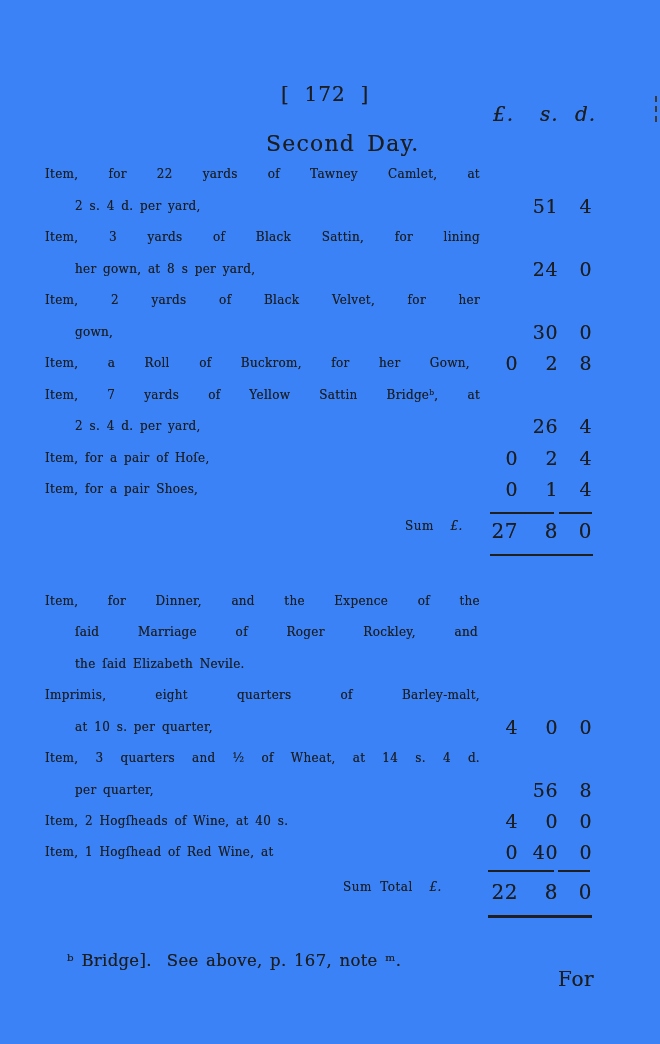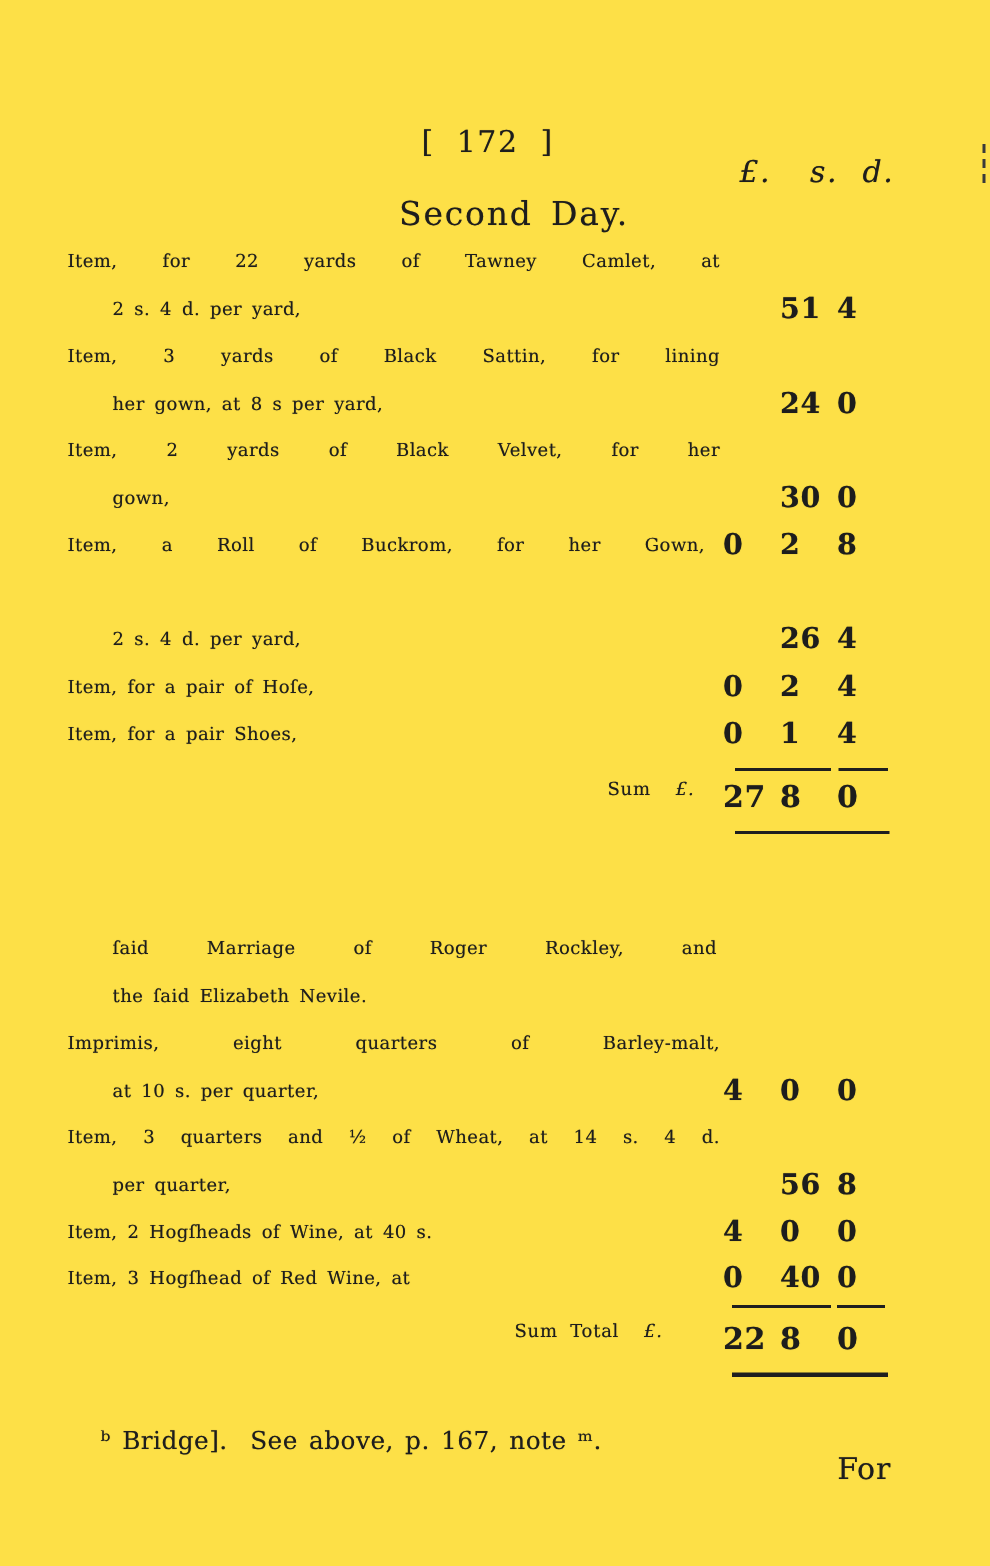--- a/index.html
+++ b/index.html
@@ -12,7 +12,7 @@
   #page {
     position: relative;
     width: 660px; height: 1044px;
-    background: #fde047;
+    background: #3b82f6;
     overflow: hidden;
   }
   .ink { color: #1d1d1d; text-shadow: 0 0 0.5px rgba(20,20,20,0.55); }

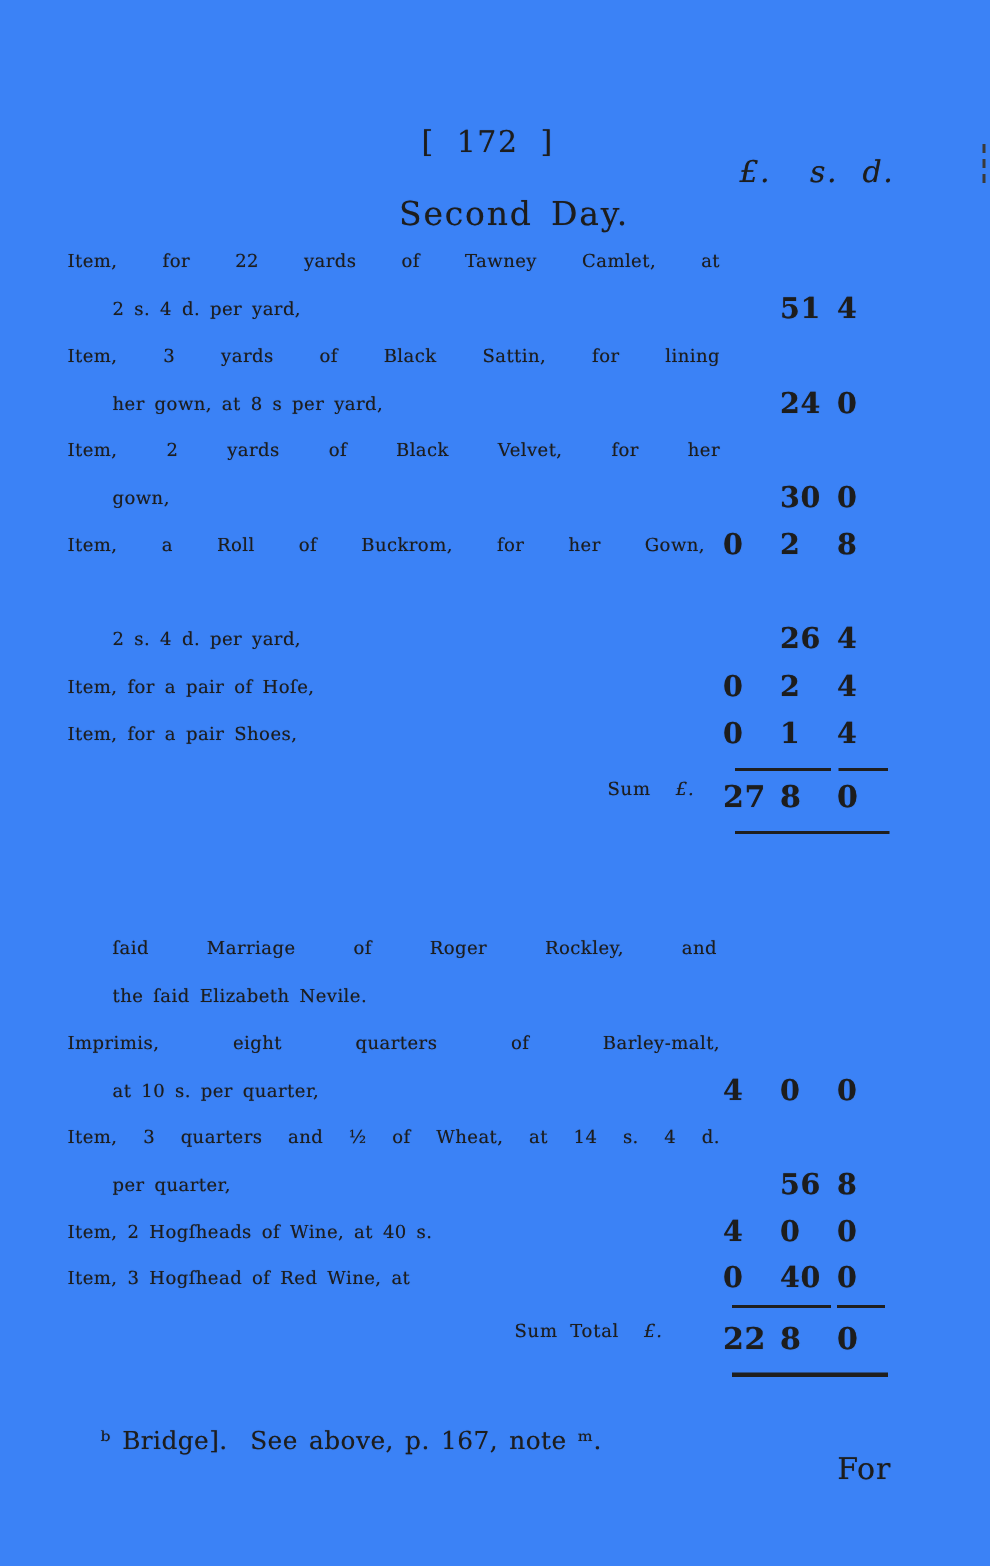--- a/index.html
+++ b/index.html
@@ -42,7 +42,7 @@
   .amt {
     position: absolute;
     font-size: 19px; line-height: 23px;
-    text-align: left; letter-spacing: 0.5px; font-weight: bold;
+    text-align: right; letter-spacing: 0.5px;
   }
   .col-l { left: 482px; width: 36px; }
   .col-s { left: 520px; width: 38px; }

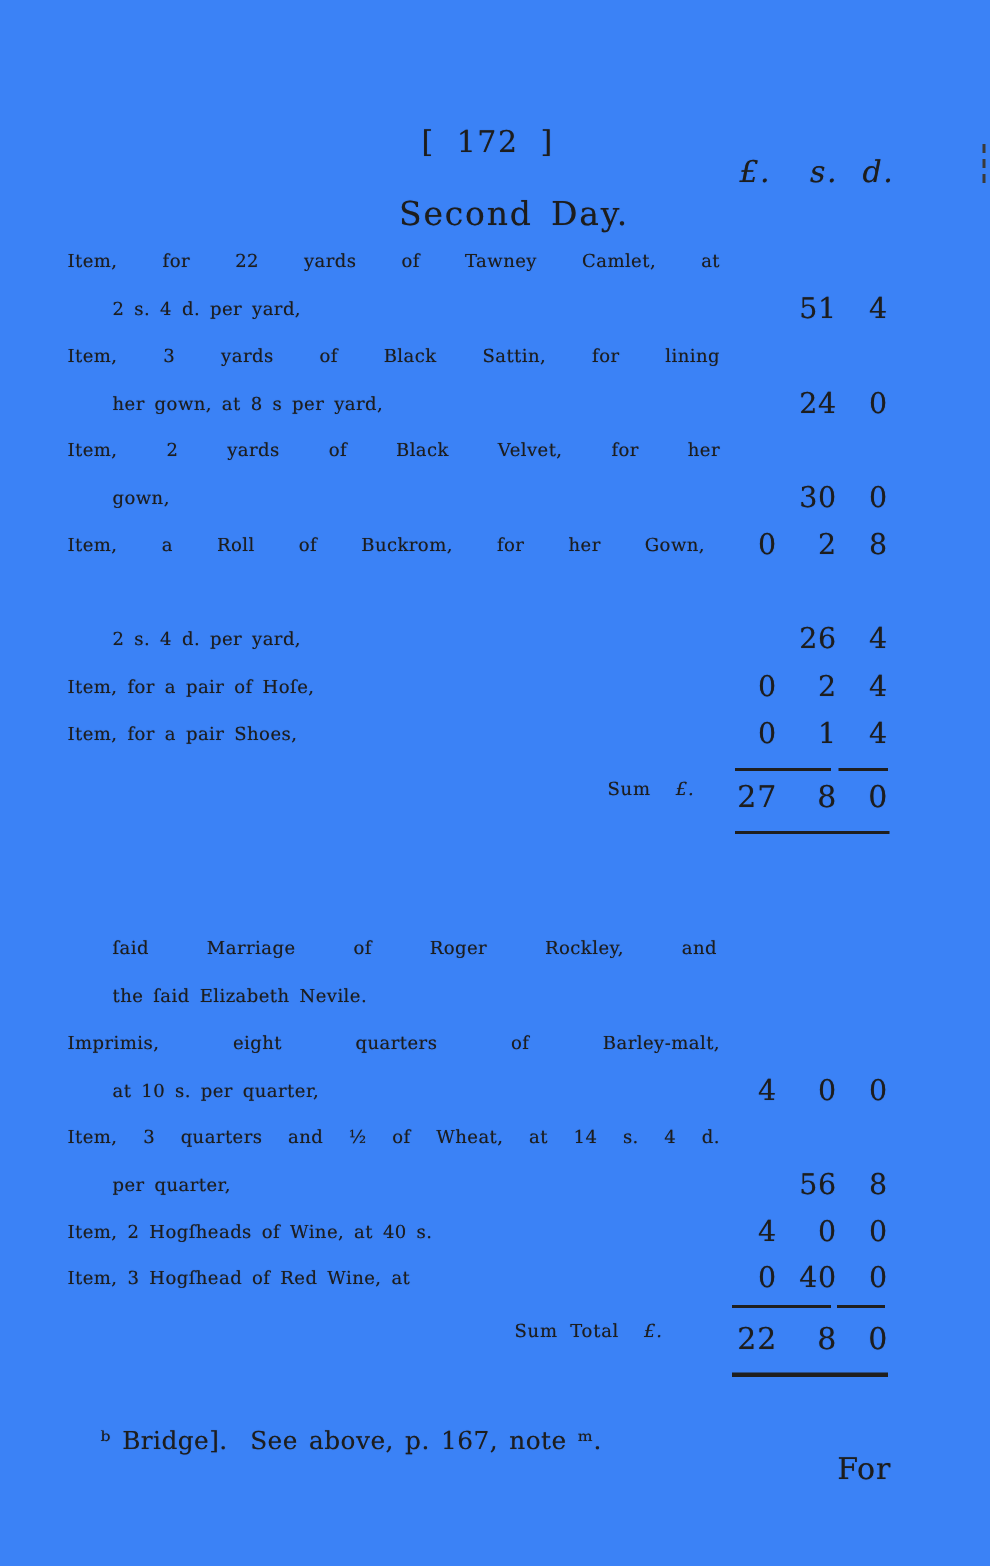--- a/index.html
+++ b/index.html
@@ -102,6 +102,7 @@
   <span class="amt col-s ink" style="top:352px">2</span>
   <span class="amt col-d ink" style="top:352px">8</span>
 
+  <div class="ln j ink" style="left:45px; top:384px; width:435px">Item, 7 yards of Yellow Sattin Bridgeᵇ, at</div>
 
   <div class="ln ink" style="left:75px; top:415px">2 s. 4 d. per yard,</div>
   <span class="amt col-s ink" style="top:415px">26</span>

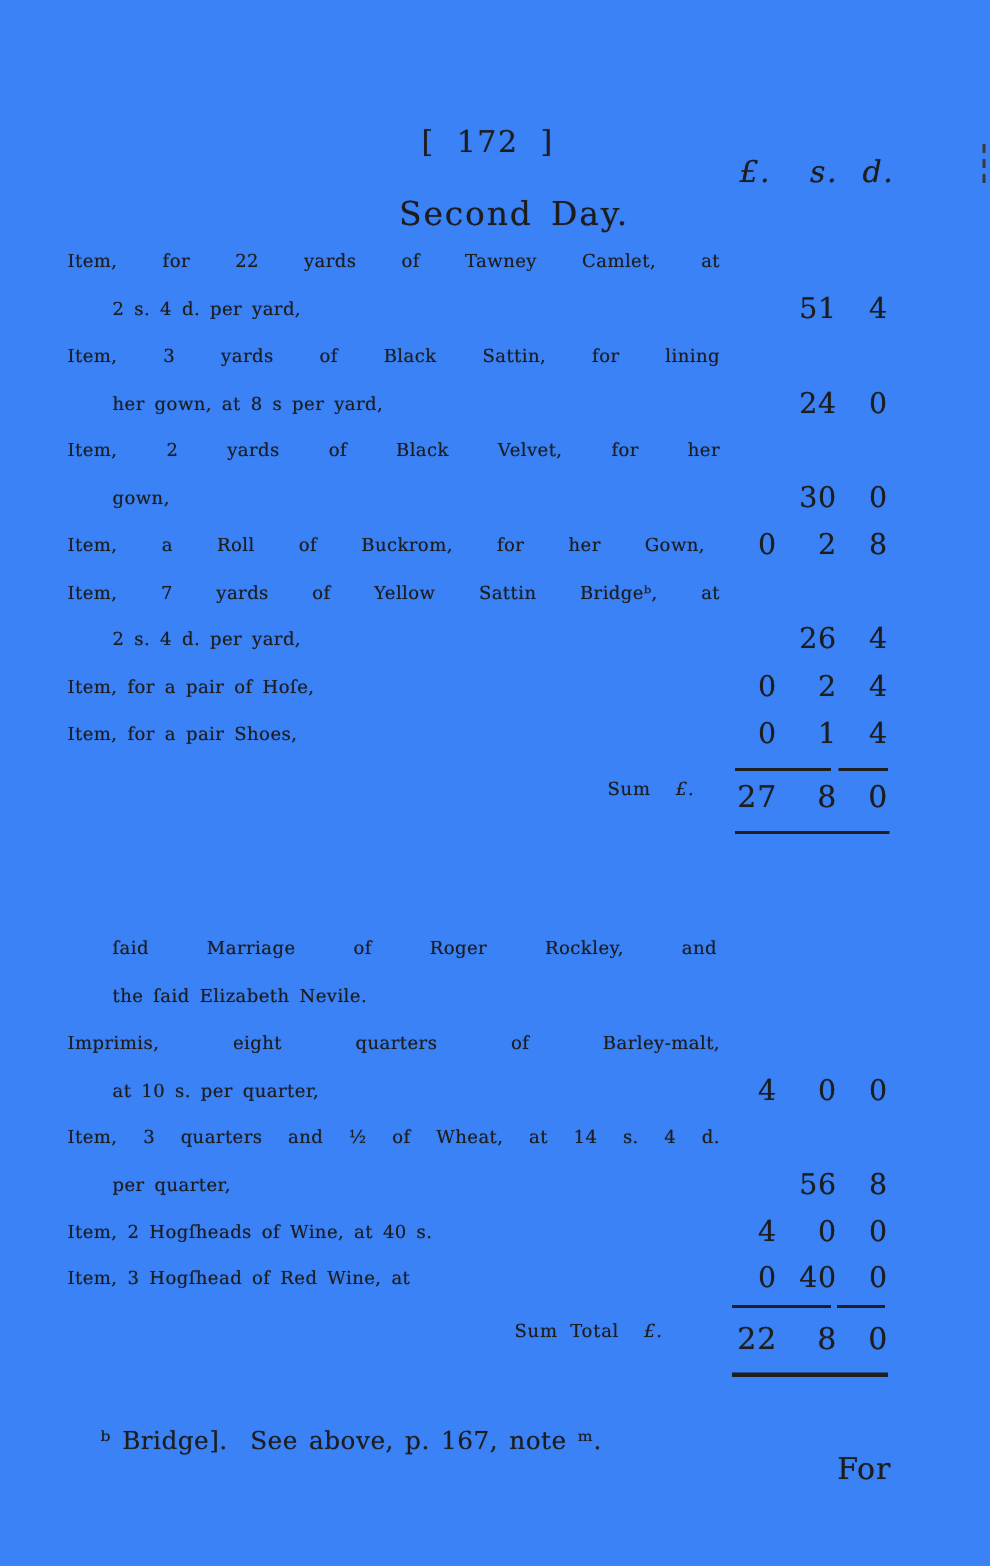--- a/index.html
+++ b/index.html
@@ -126,6 +126,7 @@
   <span class="amt col-d ink" style="top:520px; font-size:20px">0</span>
   <div class="rule" style="left:490px; top:554px; width:103px"></div>
 
+  <div class="ln j ink" style="left:45px; top:590px; width:435px">Item, for Dinner, and the Expence of the</div>
   <div class="ln ink" style="left:75px; top:653px">the ſaid Elizabeth Nevile.</div>
   <div class="ln j ink" style="left:75px; top:621px; width:403px">ſaid Marriage of Roger Rockley, and</div>
   <div class="ln j ink" style="left:45px; top:684px; width:435px">Imprimis, eight quarters of Barley-malt,</div>

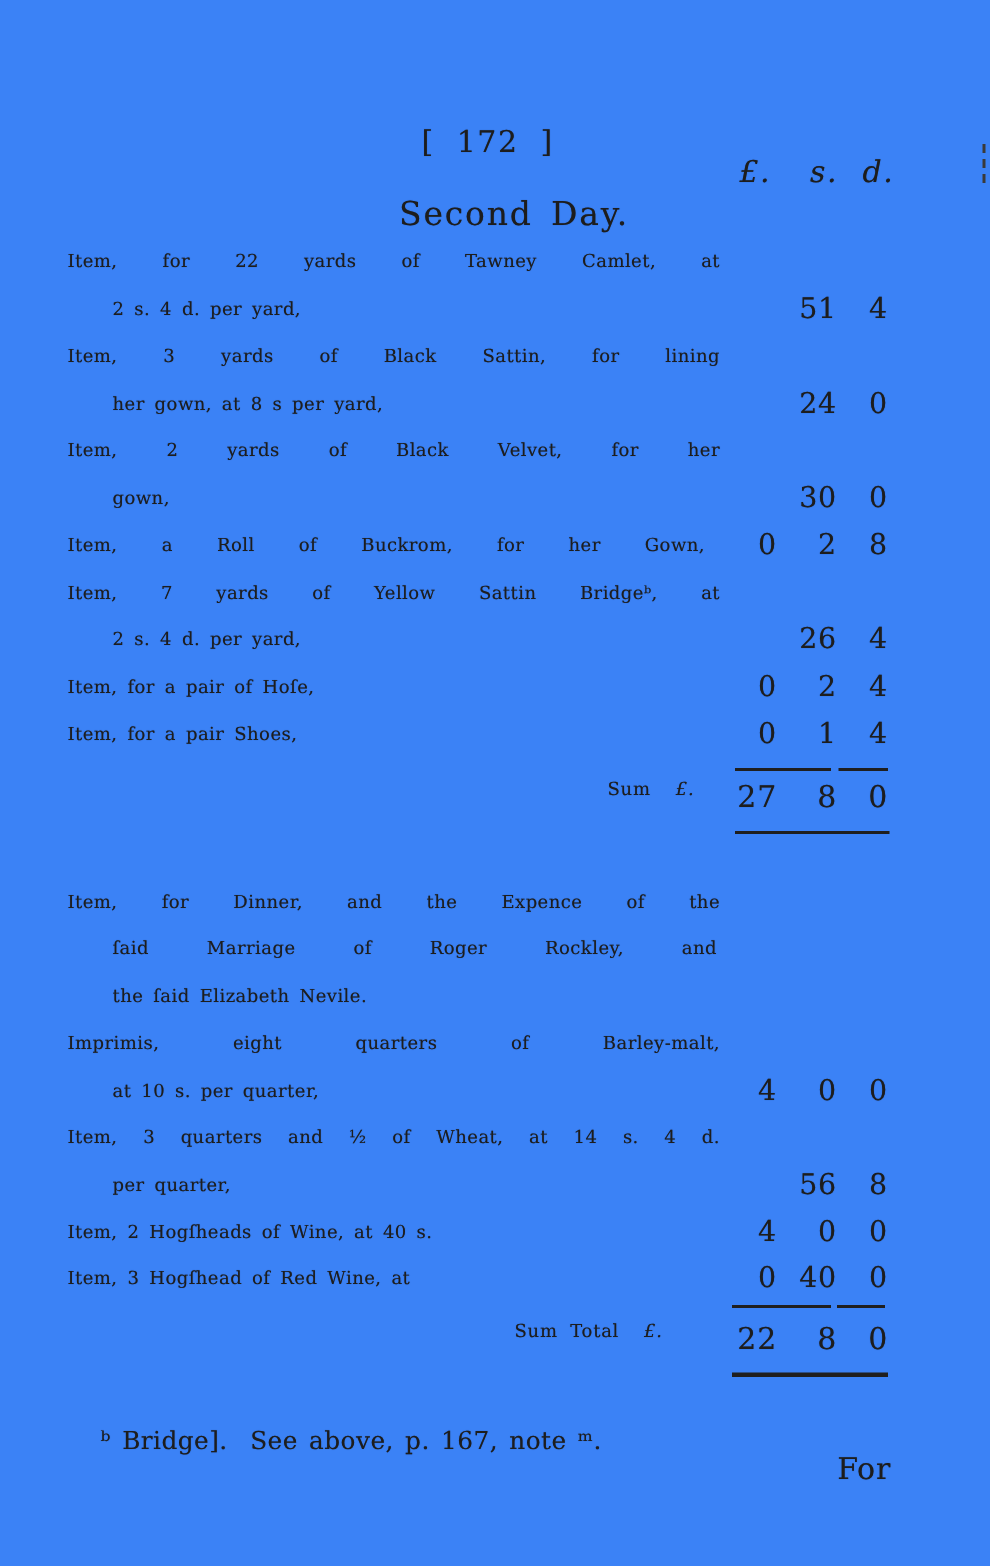--- a/index.html
+++ b/index.html
@@ -147,7 +147,7 @@
   <span class="amt col-s ink" style="top:810px">0</span>
   <span class="amt col-d ink" style="top:810px">0</span>
 
-  <div class="ln ink" style="left:45px; top:841px">Item, 3 Hogſhead of Red Wine, at</div>
+  <div class="ln ink" style="left:45px; top:841px">Item, 1 Hogſhead of Red Wine, at</div>
   <span class="amt col-l ink" style="top:841px">0</span>
   <span class="amt col-s ink" style="top:841px">40</span>
   <span class="amt col-d ink" style="top:841px">0</span>

